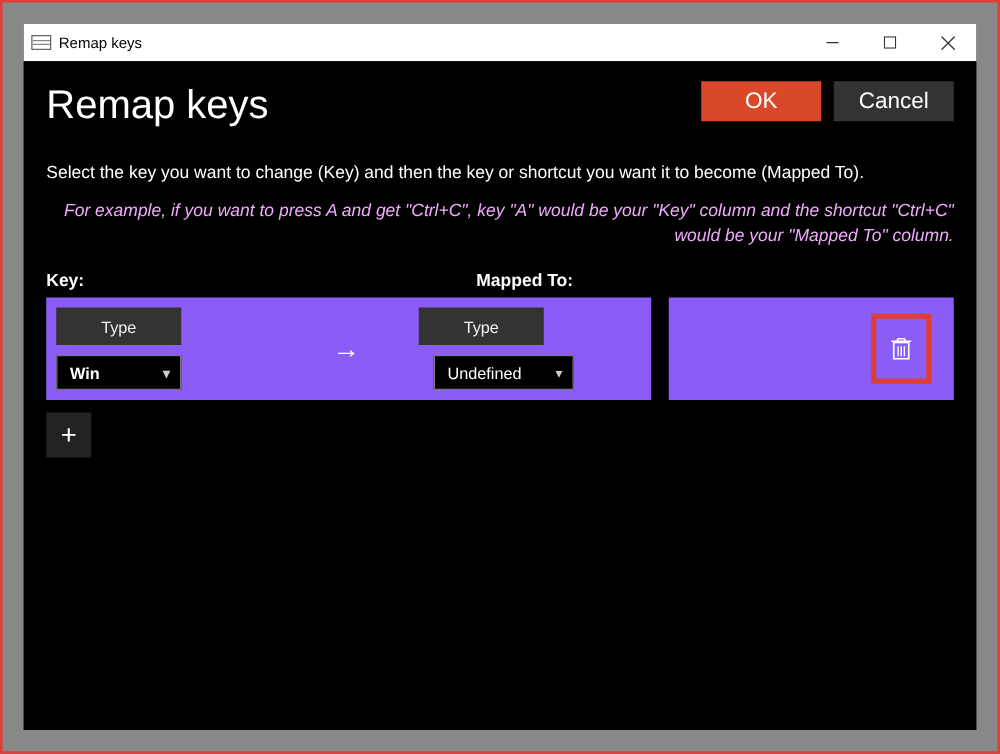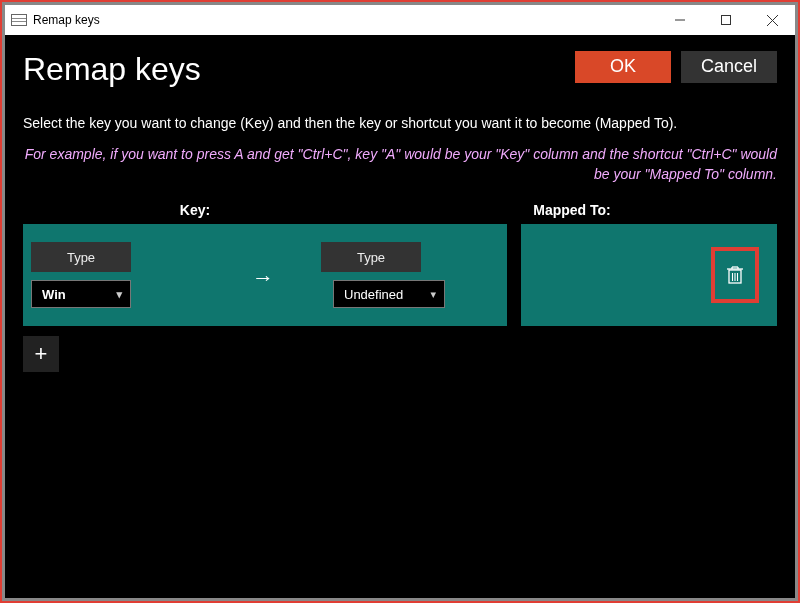--- a/index.html
+++ b/index.html
@@ -4,7 +4,7 @@
 <style>
   * { box-sizing: border-box; margin: 0; padding: 0; }
   html, body { width: 800px; height: 603px; font-family: "Segoe UI", sans-serif; background: #888; }
-  .outer { width: 800px; height: 603px; border: 2px solid #e03e34; background: #888; padding: 3px; }
+  .outer { width: 800px; height: 603px; border: 2px solid #e03e34; background: #888; padding: 17px; }
   .window { width: 100%; height: 100%; background: #000; display: flex; flex-direction: column; }
   .titlebar { height: 30px; background: #fff; display: flex; align-items: center; padding: 0 0 0 6px; color: #000; font-size: 12px; }
   .app-icon { width: 16px; height: 12px; border: 1px solid #666; position: relative; margin-right: 6px; display: flex; flex-direction: column; }

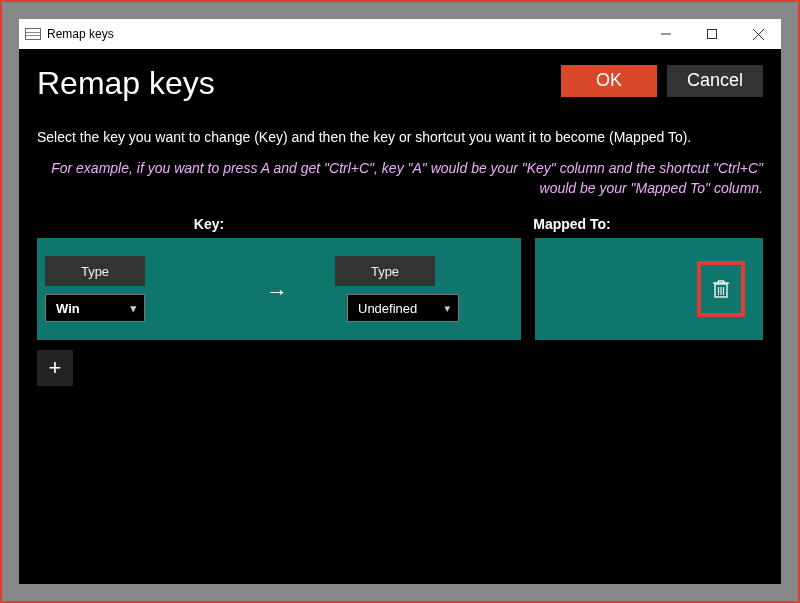--- a/index.html
+++ b/index.html
@@ -22,7 +22,7 @@
   .desc { font-size: 14px; line-height: 1.4; margin-bottom: 10px; }
   .bold { font-weight: 400; }
   .example { font-style: italic; color: #f0abfc; font-size: 14px; line-height: 1.45; margin-bottom: 18px; text-align: right; }
-  .col-heads { display: flex; font-size: 14px; font-weight: 600; margin-bottom: 6px; text-align: center; }
+  .col-heads { display: flex; font-size: 14px; font-weight: 600; margin-bottom: 6px; }
   .col-heads .h1 { width: 344px; }
   .col-heads .h2 { flex: 1; }
   .row-wrap { display: flex; align-items: stretch; gap: 14px; }

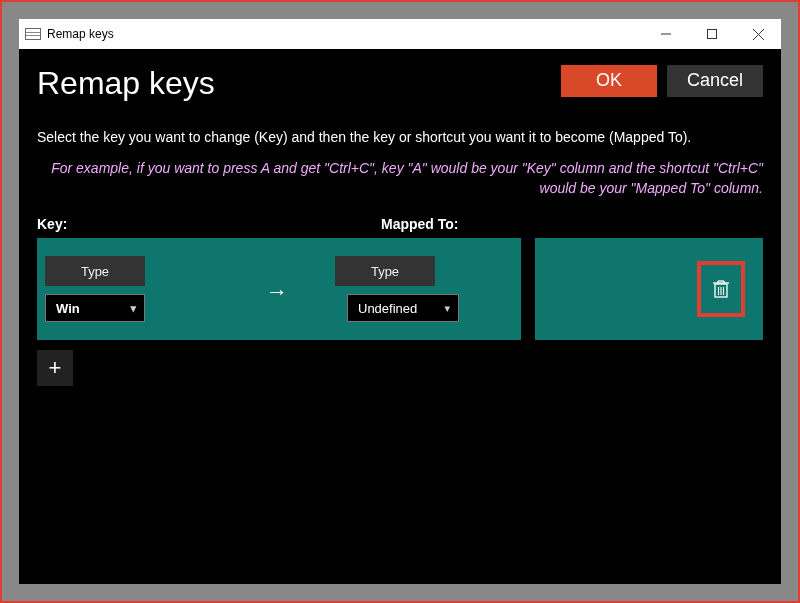--- a/index.html
+++ b/index.html
@@ -26,7 +26,7 @@
   .col-heads .h1 { width: 344px; }
   .col-heads .h2 { flex: 1; }
   .row-wrap { display: flex; align-items: stretch; gap: 14px; }
-  .panel { background: #0f766e; height: 102px; position: relative; }
+  .panel { background: #8b5cf6; height: 82px; position: relative; }
   .panel.left { width: 484px; display: flex; align-items: center; }
   .panel.right { flex: 1; display: flex; align-items: center; justify-content: flex-end; padding-right: 18px; }
   .key-col { width: 190px; display: flex; flex-direction: column; align-items: flex-start; gap: 8px; padding-left: 8px; }

